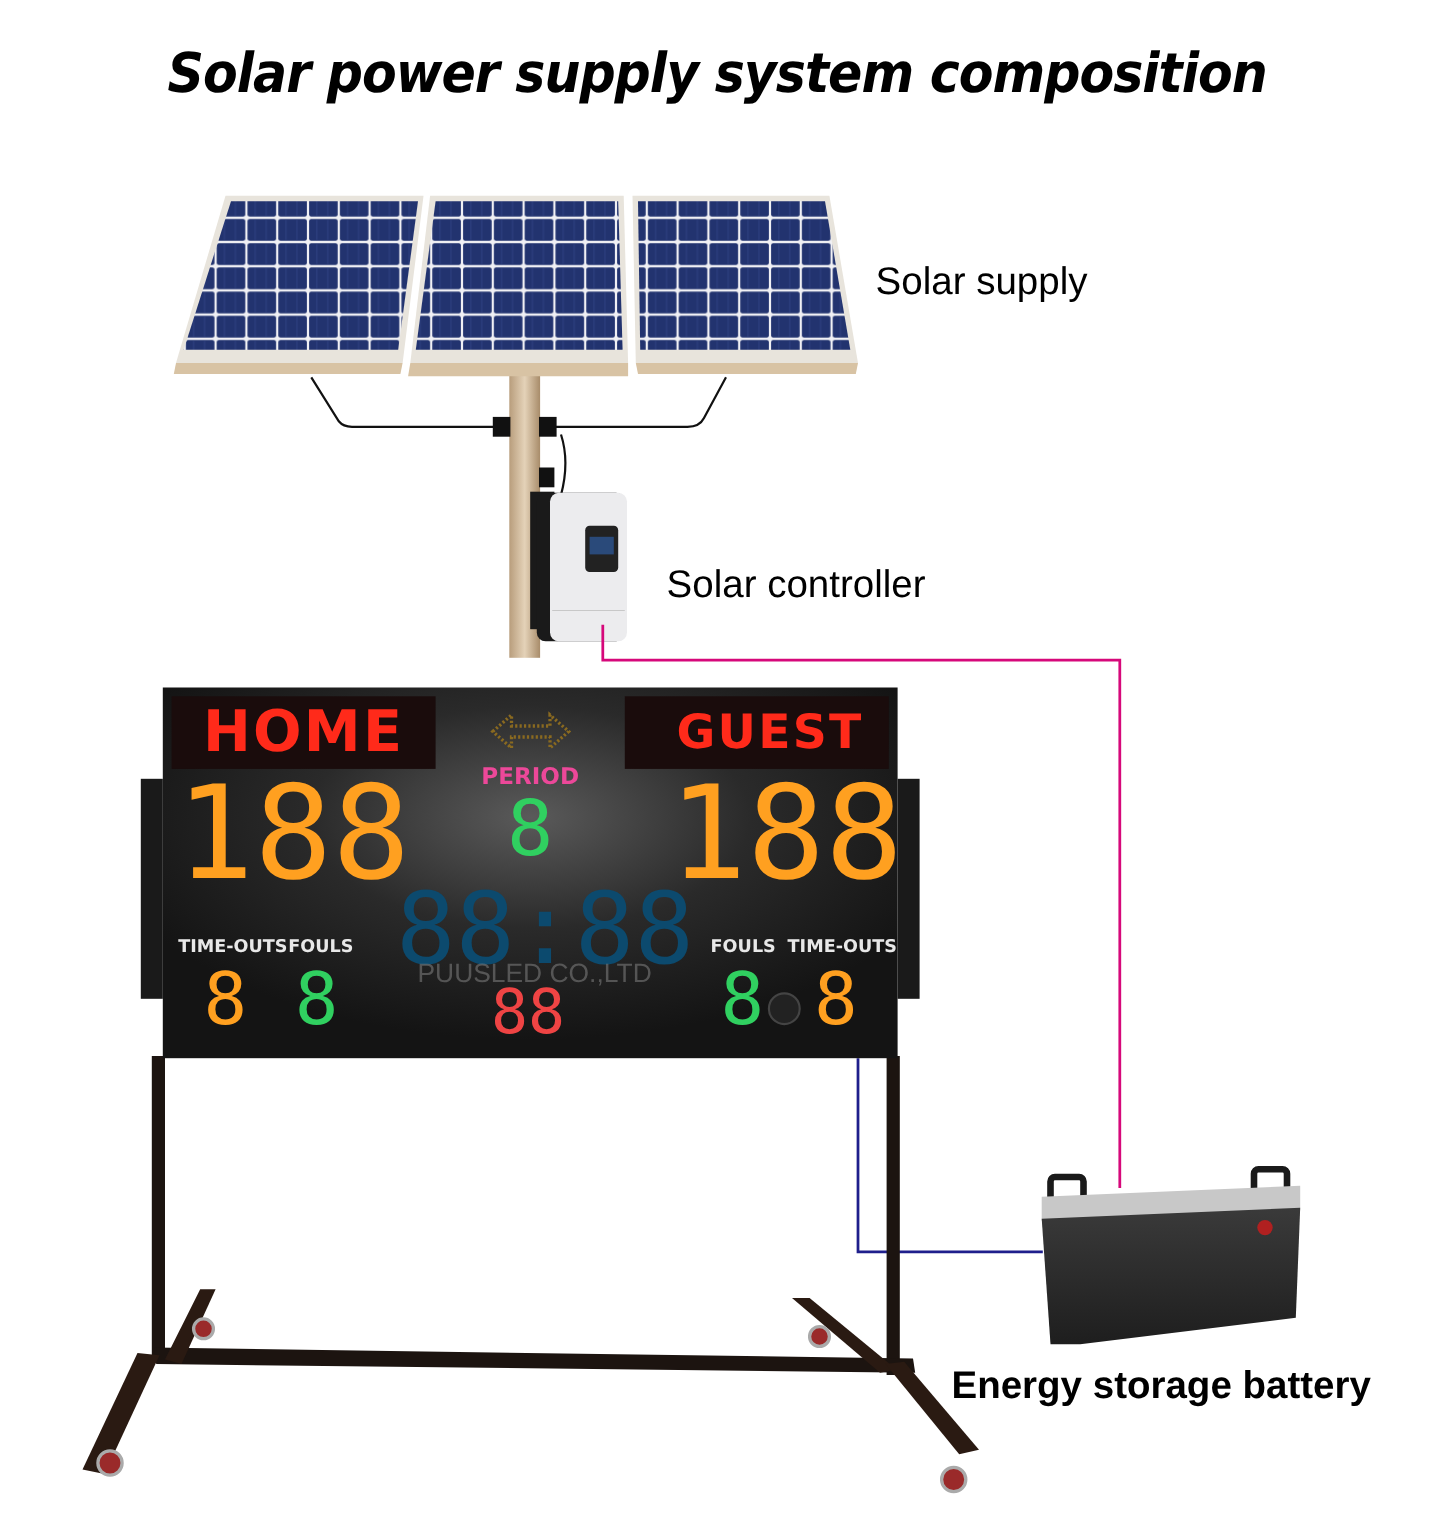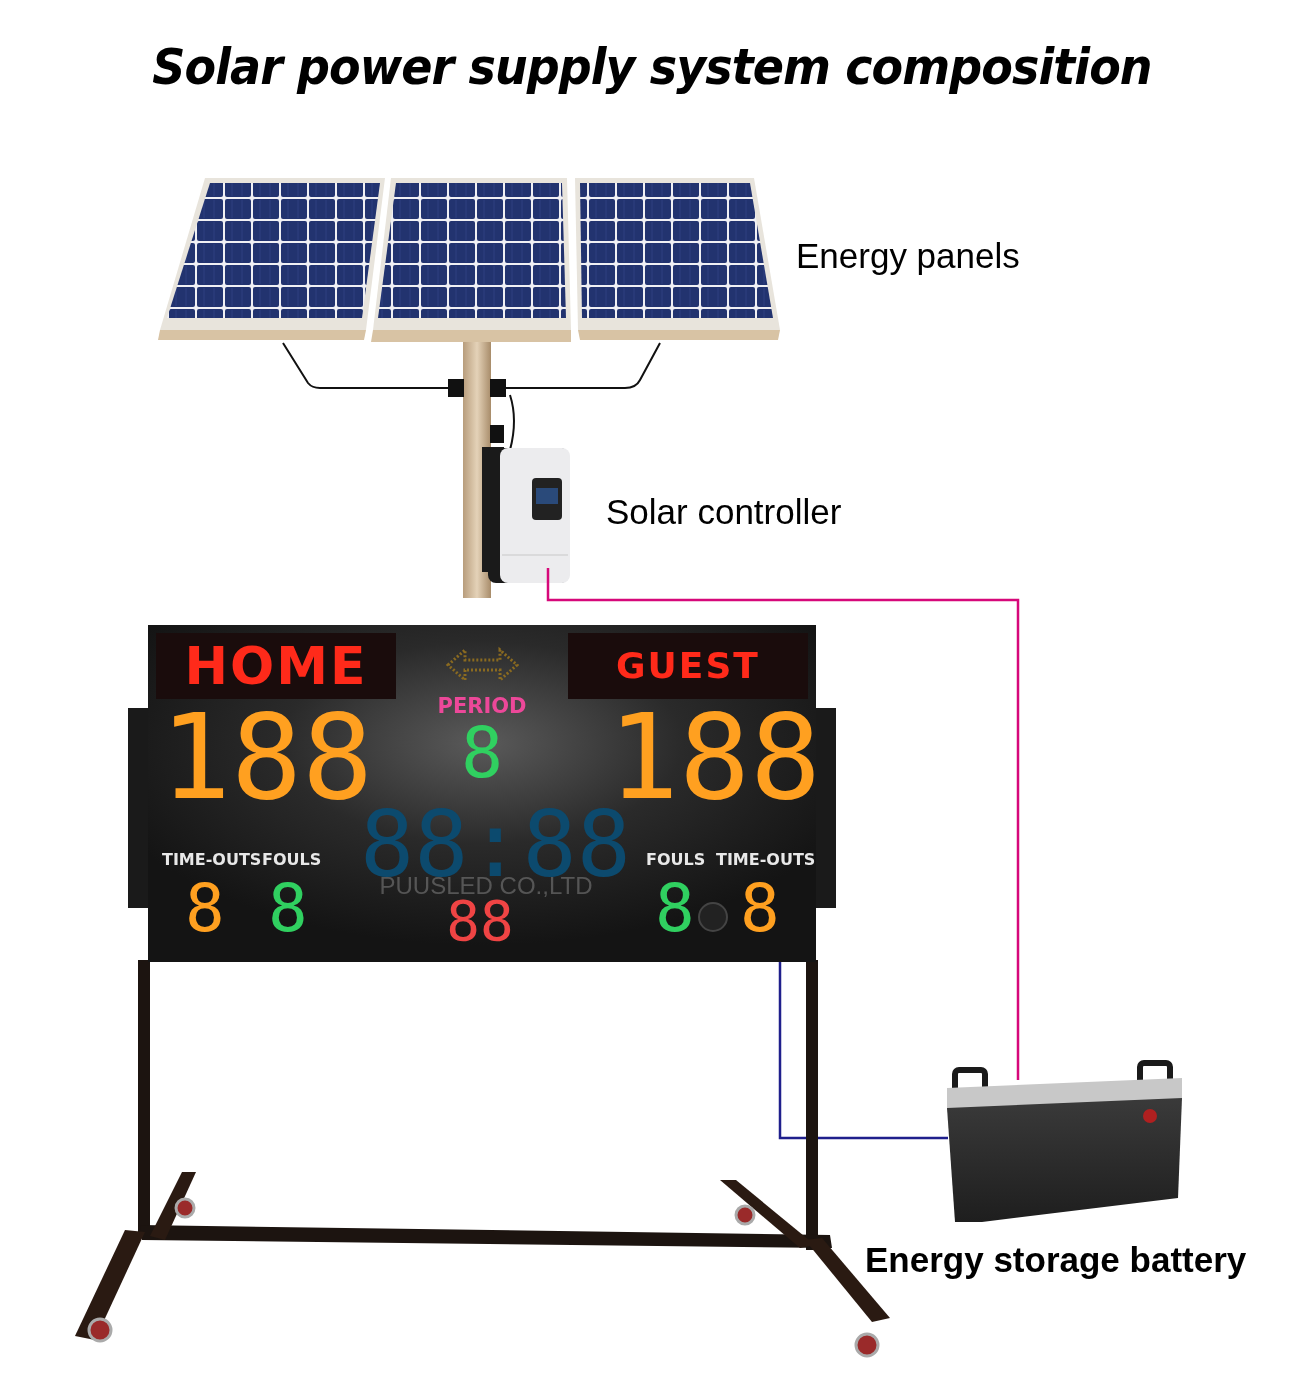--- a/index.html
+++ b/index.html
@@ -124,7 +124,7 @@
 <div style="position:absolute;left:440px;top:893px;width:80px;text-align:center;font-family:'DejaVu Sans Mono',monospace;font-size:56px;line-height:56px;color:#ef4444;">88</div>
 <div style="position:absolute;left:318px;top:872px;width:336px;text-align:center;font-family:'Liberation Sans',sans-serif;font-size:24px;color:rgba(150,150,150,0.45);">PUUSLED CO.,LTD</div>
 
-<div class="label" style="left:796px;top:236px;">Energy panels</div>
+<div class="label" style="left:796px;top:236px;">Solar supply</div>
 <div class="label" style="left:606px;top:492px;">Solar controller</div>
 <div class="label" style="left:865px;top:1240px;font-weight:bold;">Energy storage battery</div>
 

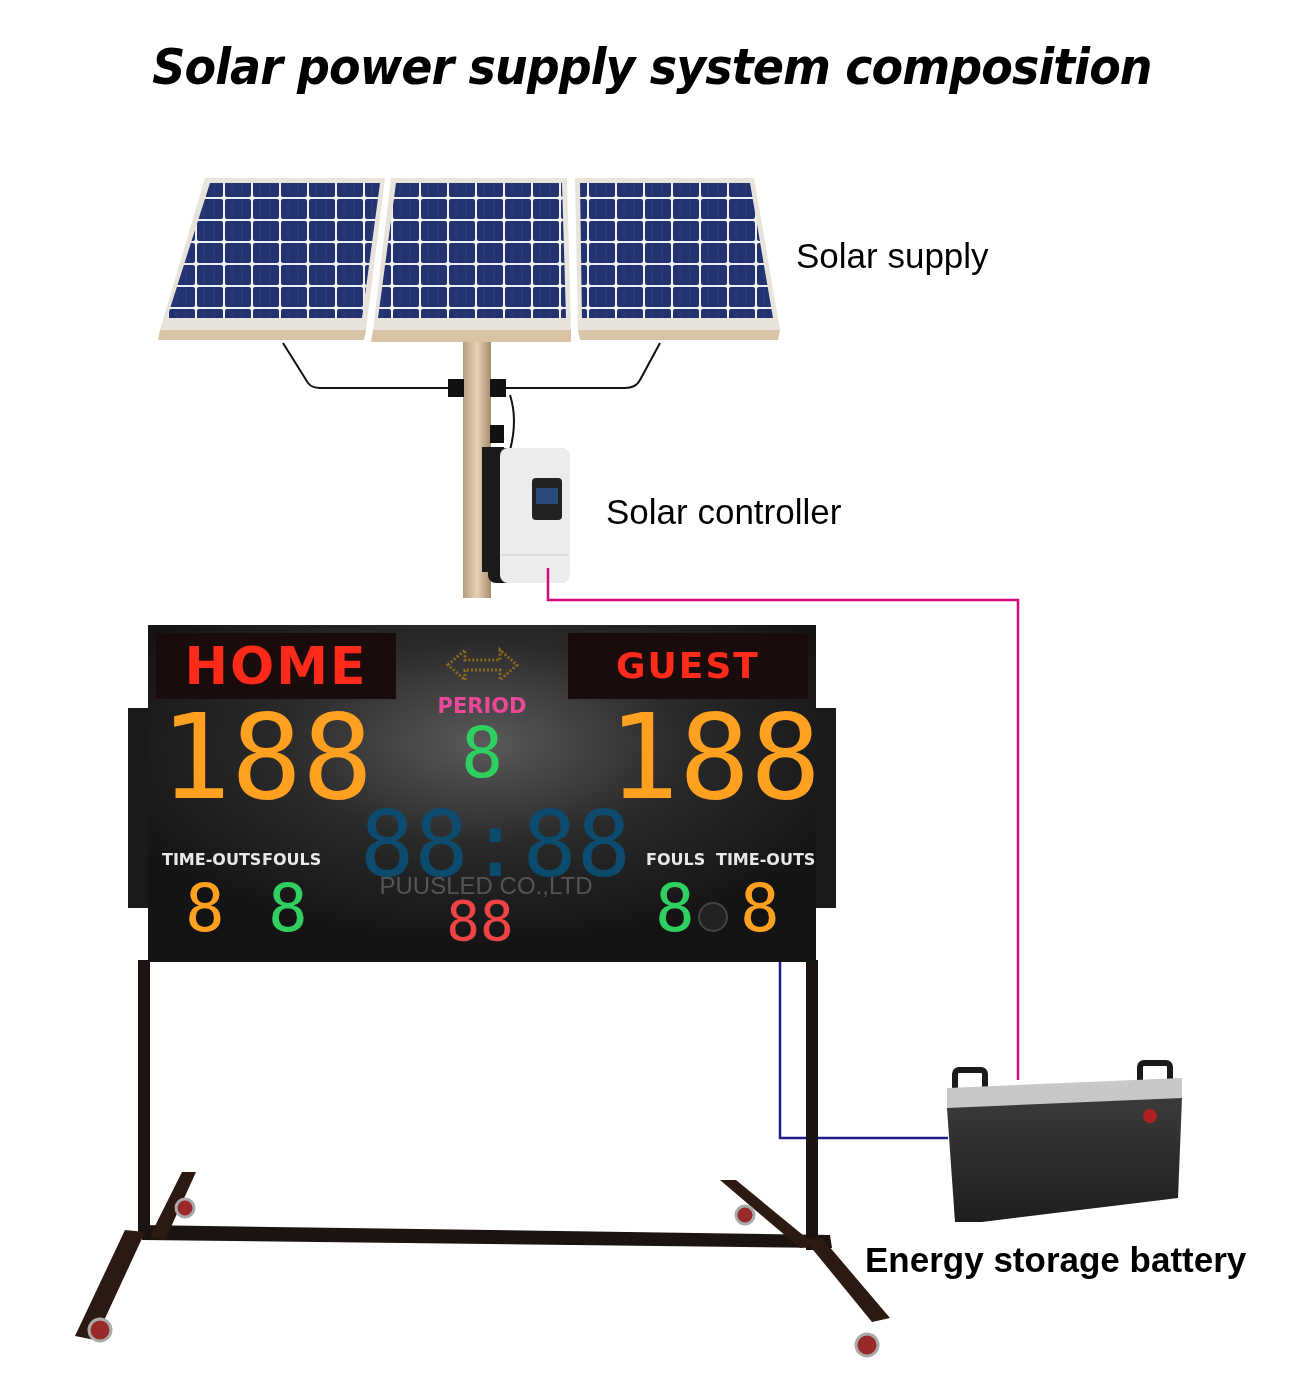--- a/index.html
+++ b/index.html
@@ -125,7 +125,7 @@
 <div style="position:absolute;left:318px;top:872px;width:336px;text-align:center;font-family:'Liberation Sans',sans-serif;font-size:24px;color:rgba(150,150,150,0.45);">PUUSLED CO.,LTD</div>
 
 <div class="label" style="left:796px;top:236px;">Solar supply</div>
-<div class="label" style="left:606px;top:492px;">Solar controller</div>
+<div class="label" style="left:606px;top:512px;">Solar controller</div>
 <div class="label" style="left:865px;top:1240px;font-weight:bold;">Energy storage battery</div>
 
 </body></html>

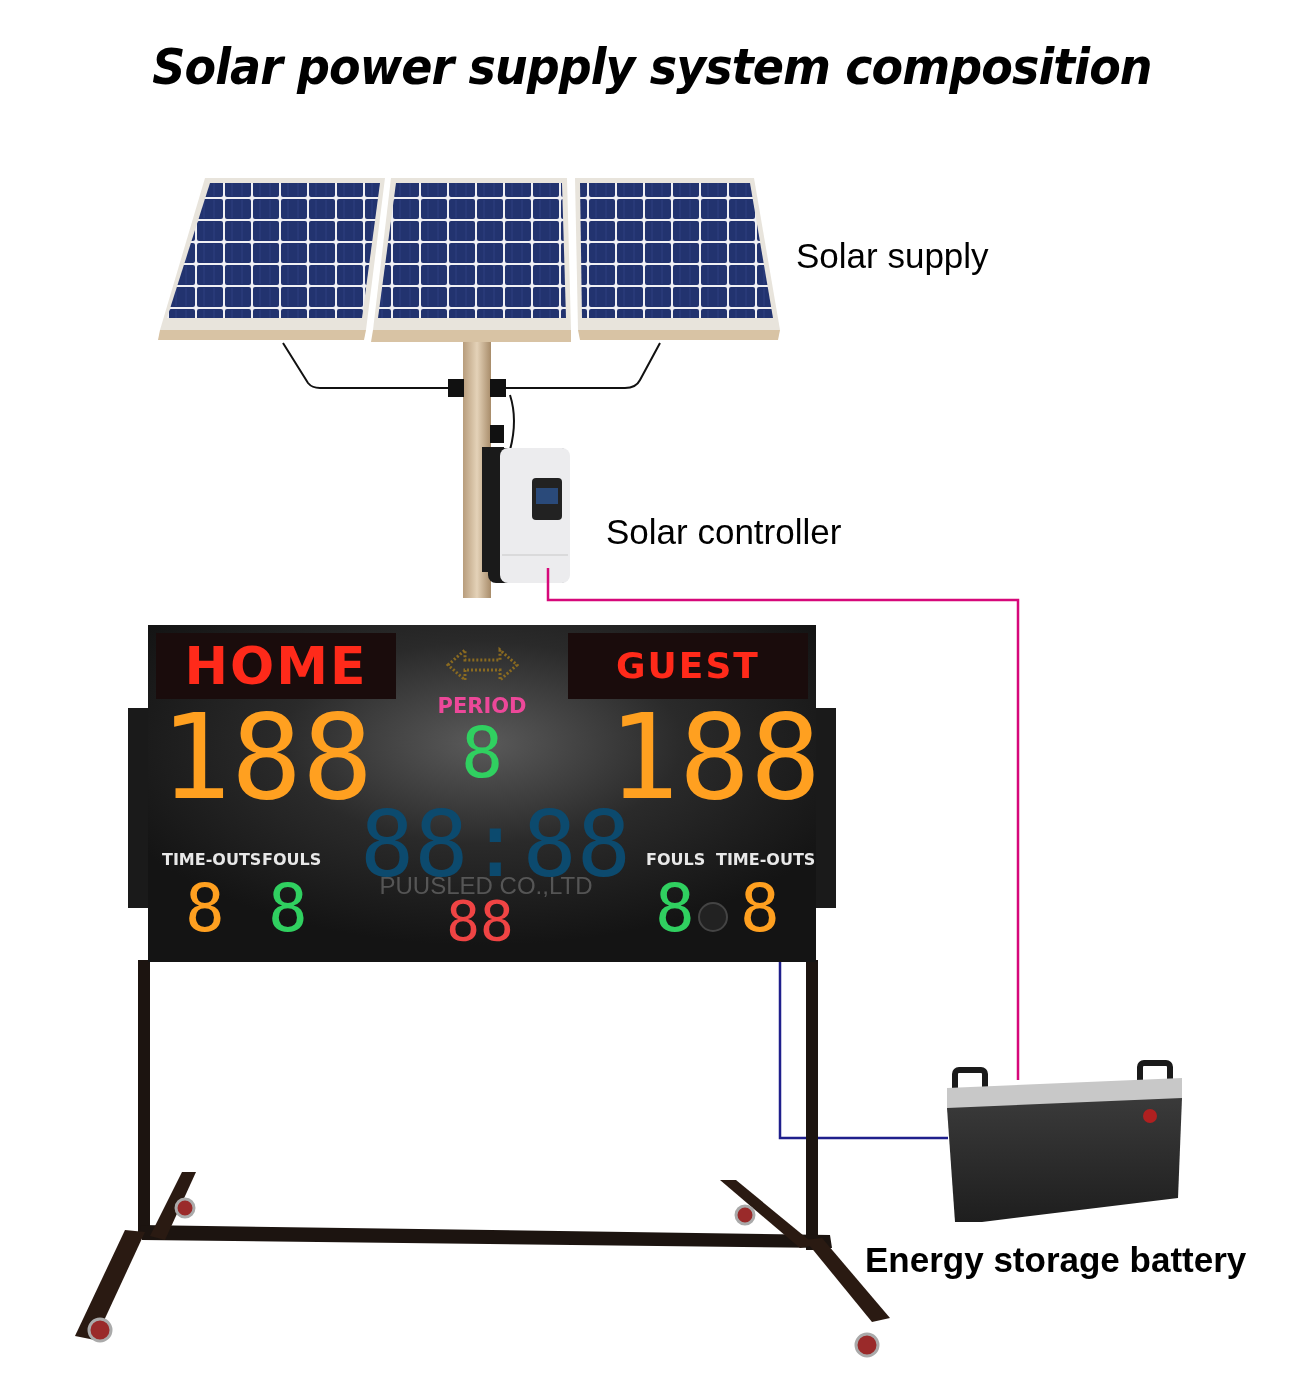--- a/index.html
+++ b/index.html
@@ -107,7 +107,7 @@
 </svg>
 
 <div class="sb-text" style="position:absolute;left:156px;top:633px;width:240px;height:66px;line-height:66px;text-align:center;font-size:52px;color:#ff2a1a;letter-spacing:2px;">HOME</div>
-<div class="sb-text" style="position:absolute;left:568px;top:633px;width:240px;height:66px;line-height:66px;text-align:center;font-size:36px;color:#ff2a1a;letter-spacing:2px;">GUEST</div>
+<div class="sb-text" style="position:absolute;left:580px;top:633px;width:240px;height:66px;line-height:66px;text-align:center;font-size:43px;color:#ff2a1a;letter-spacing:2px;">GUEST</div>
 <div class="sb-text" style="position:absolute;left:432px;top:694px;width:100px;text-align:center;font-size:21px;color:#ec4899;">PERIOD</div>
 <div style="position:absolute;left:452px;top:718px;width:60px;text-align:center;font-family:'DejaVu Sans Mono',monospace;font-size:70px;line-height:70px;color:#30d060;">8</div>
 <div style="position:absolute;left:160px;top:698px;width:200px;text-align:center;font-family:'DejaVu Sans Mono',monospace;font-size:118px;line-height:118px;color:#ffa020;">188</div>

